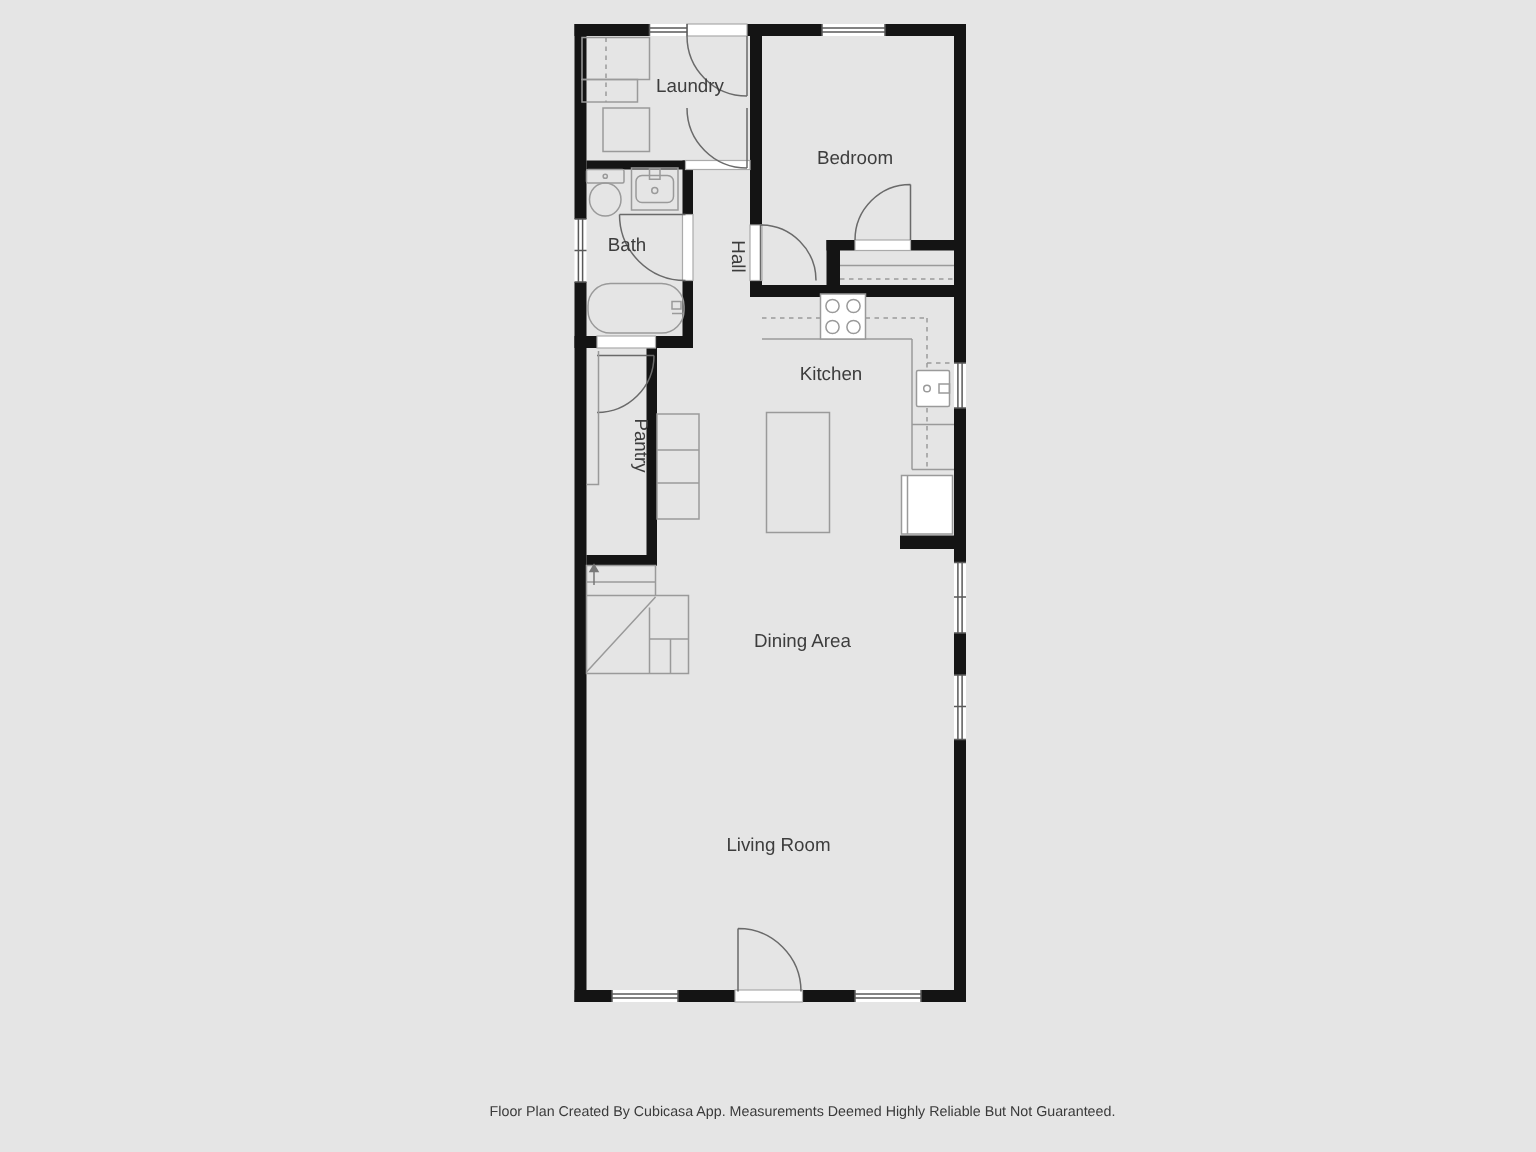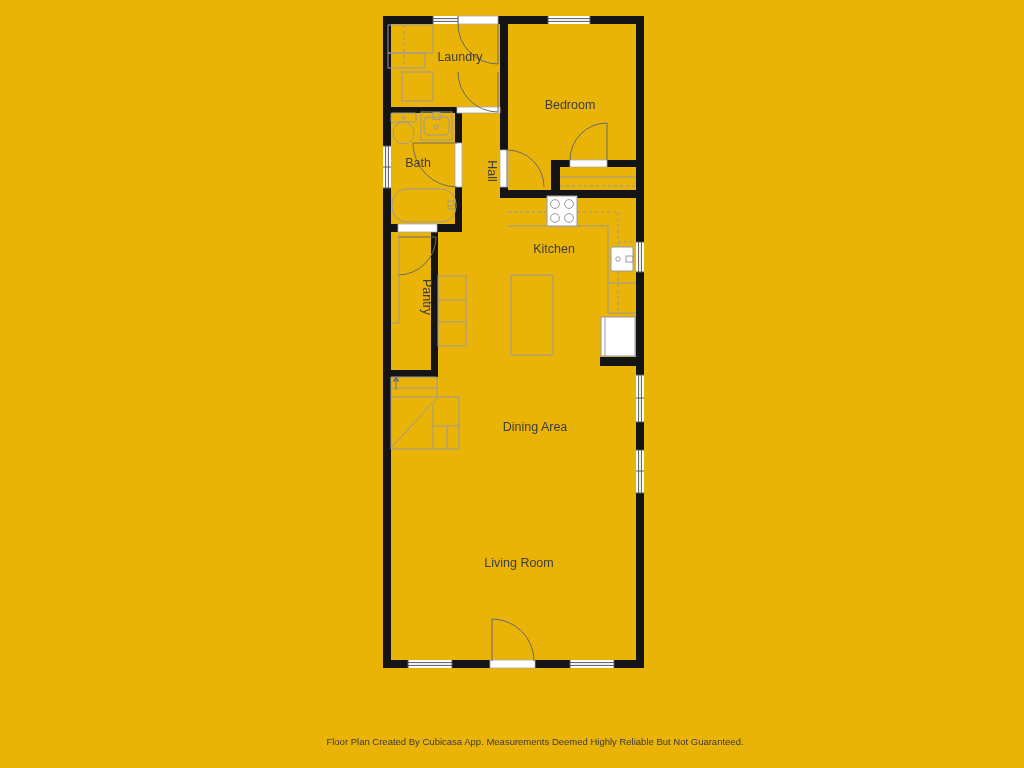--- a/index.html
+++ b/index.html
@@ -3,7 +3,7 @@
 <meta charset="utf-8">
 <style>
   html,body{margin:0;padding:0;background:#fff;}
-  #stage{position:relative;width:1024px;height:768px;background:#eab308;overflow:hidden;
+  #stage{position:relative;width:1024px;height:768px;background:#e5e5e5;overflow:hidden;
          font-family:"Liberation Sans",sans-serif;}
   svg{position:absolute;left:0;top:0;}
   .wall{fill:#141414;stroke:none;}

